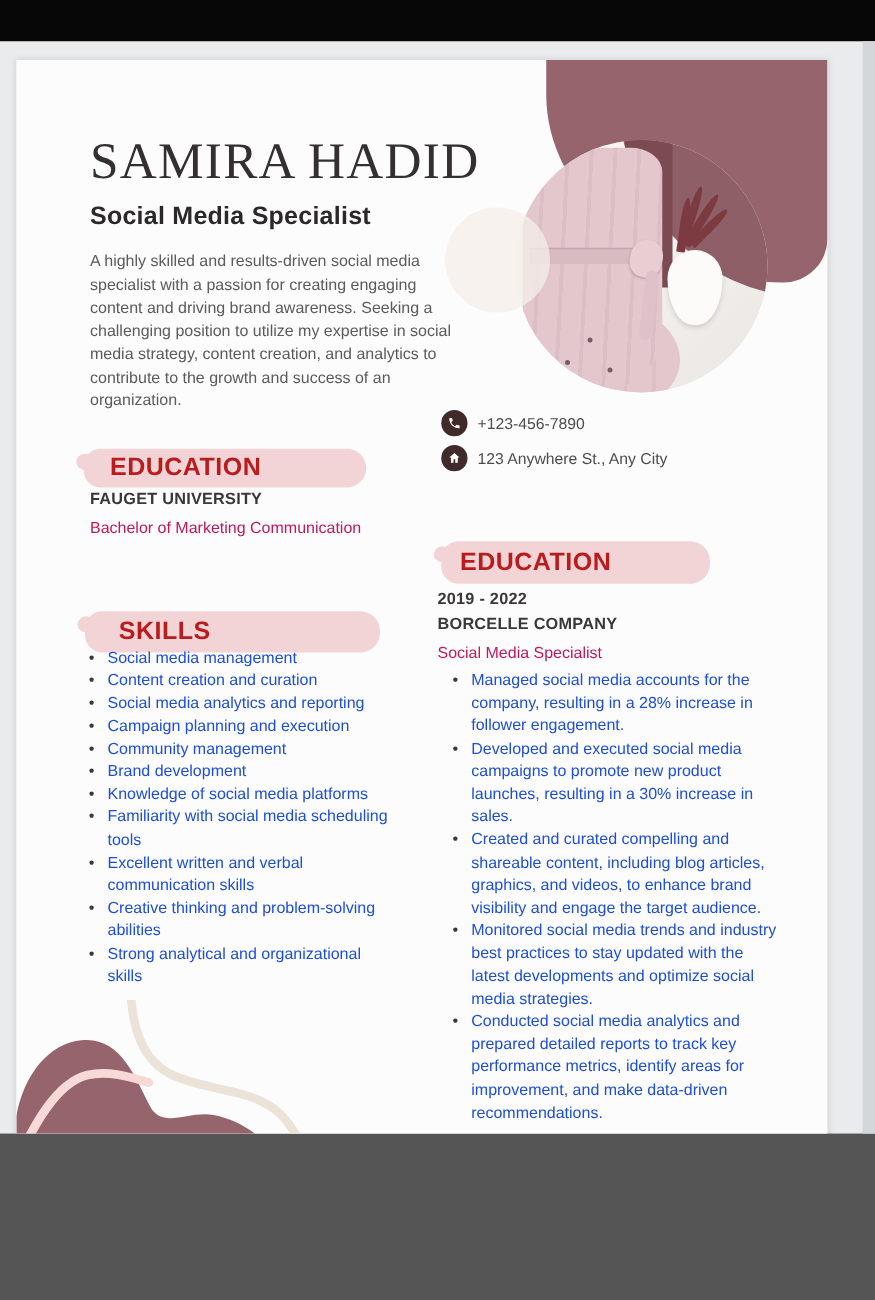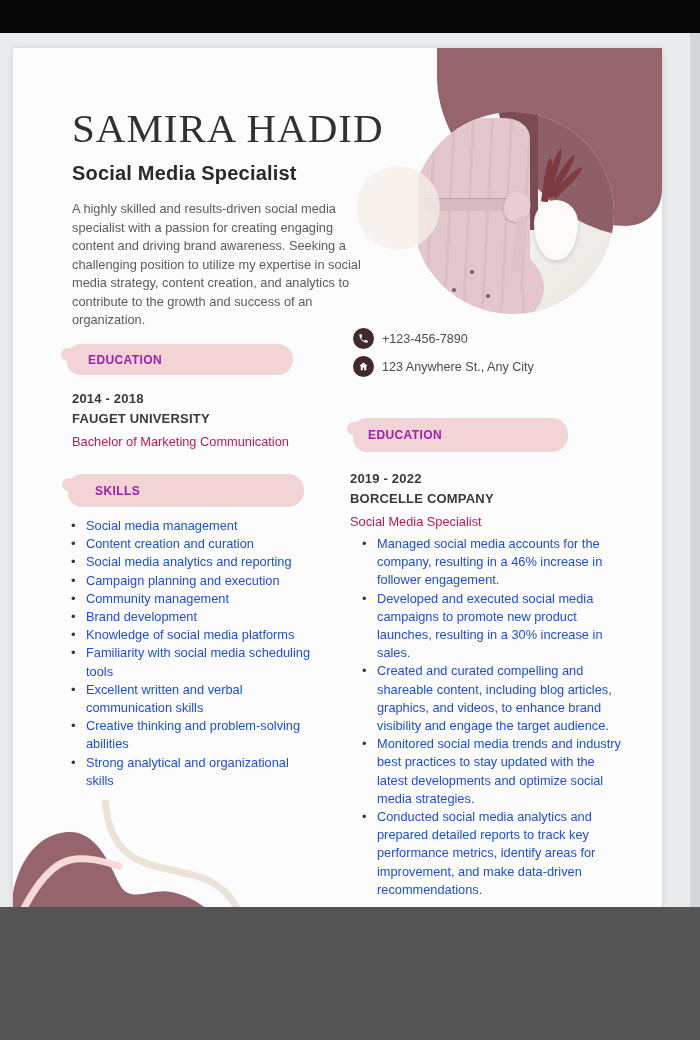--- a/index.html
+++ b/index.html
@@ -57,8 +57,8 @@
   .cicon svg{width:11px;height:11px;fill:#fff;}
   .ctext{margin-left:8px;font-size:12.6px;color:#4e4b4c;}
 
-  .pill{position:absolute;background:#f2d3d6;color:#a21caf;font-weight:bold;font-size:12px;
-        letter-spacing:.4px;display:flex;align-items:center;border-radius:14px 16px 16px 14px;}
+  .pill{position:absolute;background:#f2d3d6;color:#b91c1c;font-weight:bold;font-size:20px;
+        letter-spacing:.4px;display:flex;align-items:center;border-radius:14px 16px 16px 14px;margin-top:15px;}
   .pill::before{content:"";position:absolute;left:-6px;top:4px;width:14px;height:13px;background:#f2d3d6;
         border-radius:50%;}
   .pill-edu{left:54px;top:296px;width:205px;height:31px;padding-left:21px;}

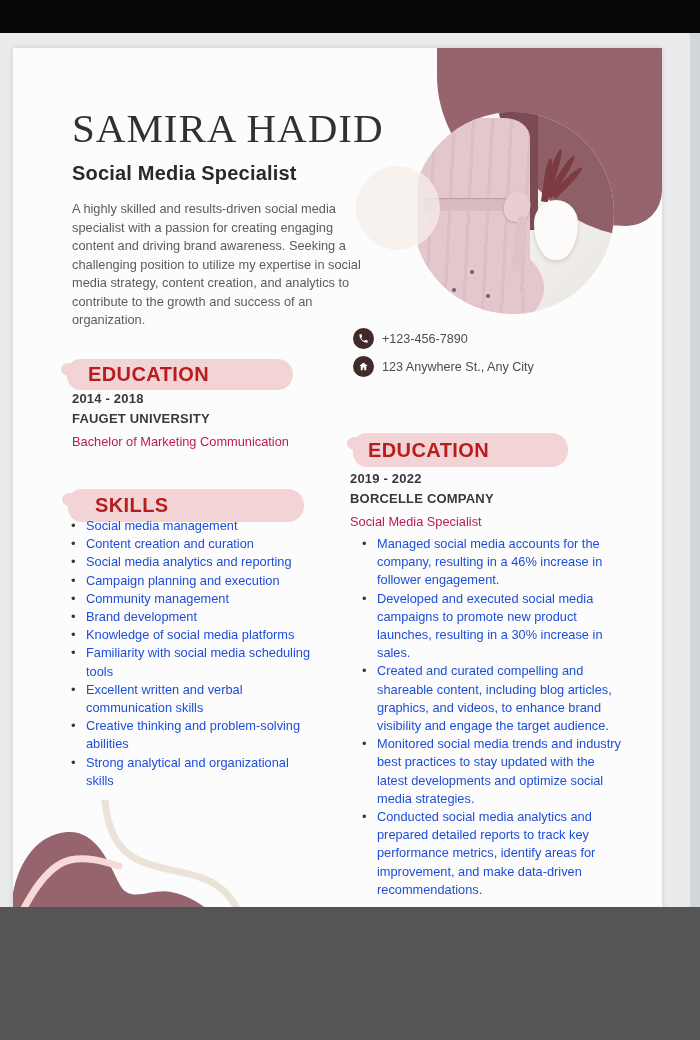--- a/index.html
+++ b/index.html
@@ -147,7 +147,6 @@
       <span>EDUCATION</span>
     </div>
     <div class="entry edu-entry">
-      <div class="b">2014 - 2018</div>
       <div class="b">FAUGET UNIVERSITY</div>
       <div class="n">Bachelor of Marketing Communication</div>
     </div>

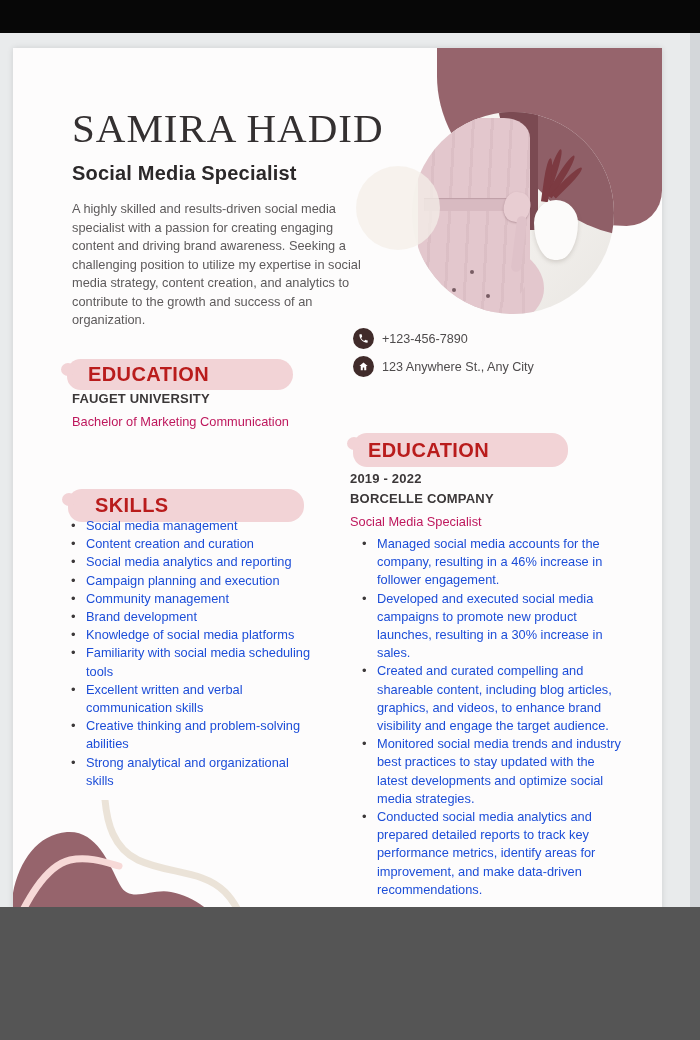--- a/index.html
+++ b/index.html
@@ -177,7 +177,7 @@
       <div class="n">Social Media Specialist</div>
     </div>
     <ul class="dotlist exp-list">
-      <li>Managed social media accounts for the company, resulting in a 46% increase in follower engagement.</li>
+      <li>Managed social media accounts for the company, resulting in a 28% increase in follower engagement.</li>
       <li>Developed and executed social media campaigns to promote new product launches, resulting in a 30% increase in sales.</li>
       <li>Created and curated compelling and shareable content, including blog articles, graphics, and videos, to enhance brand visibility and engage the target audience.</li>
       <li>Monitored social media trends and industry best practices to stay updated with the latest developments and optimize social media strategies.</li>

